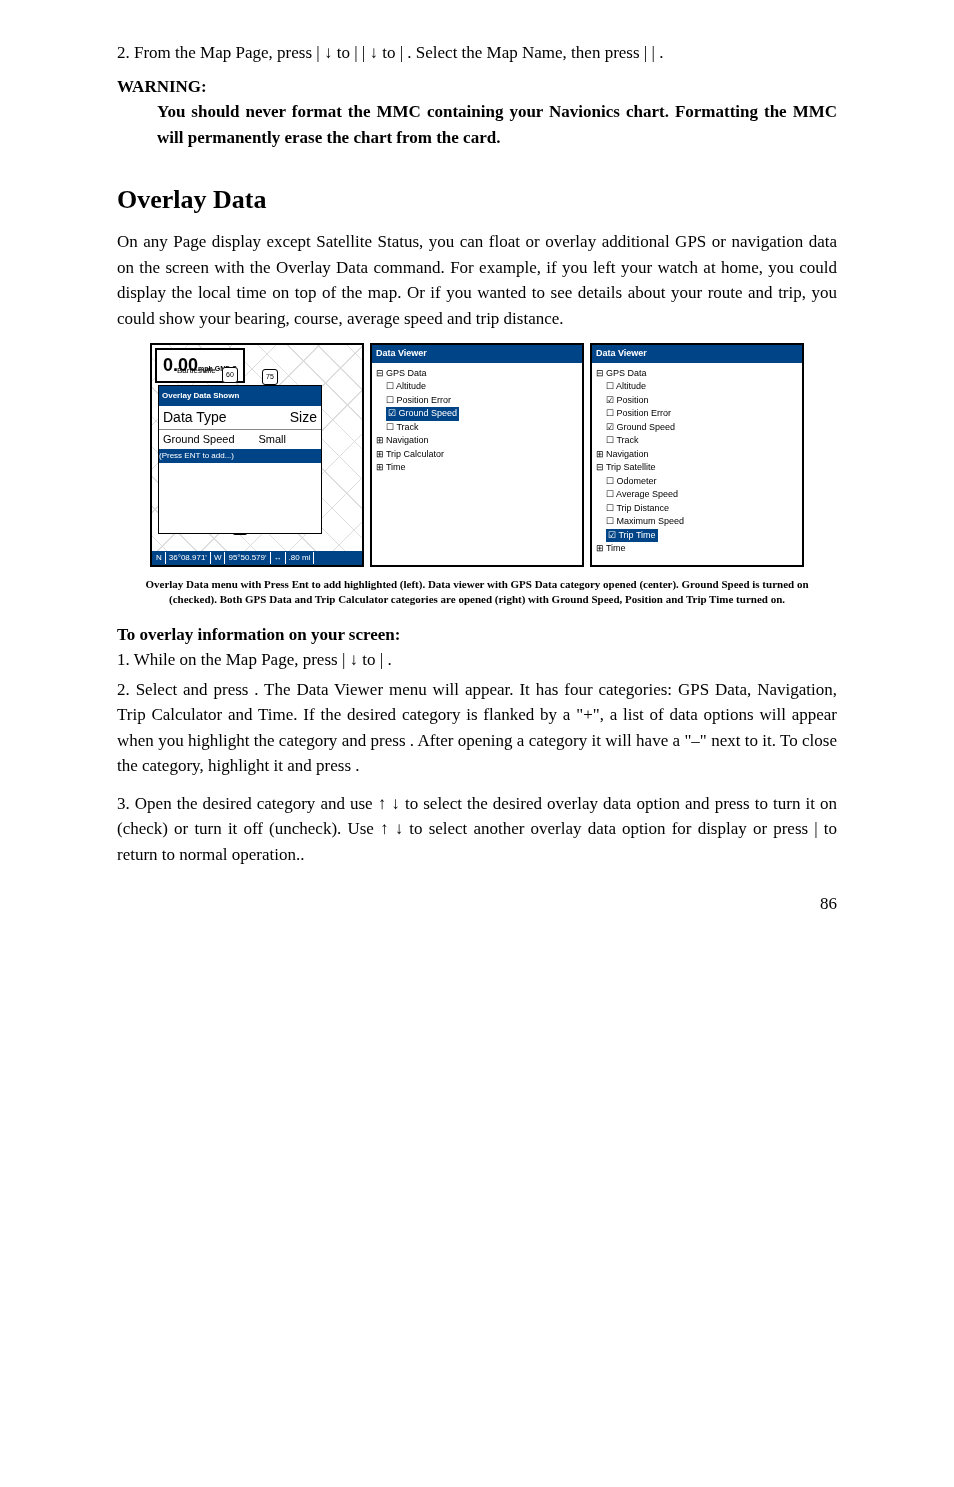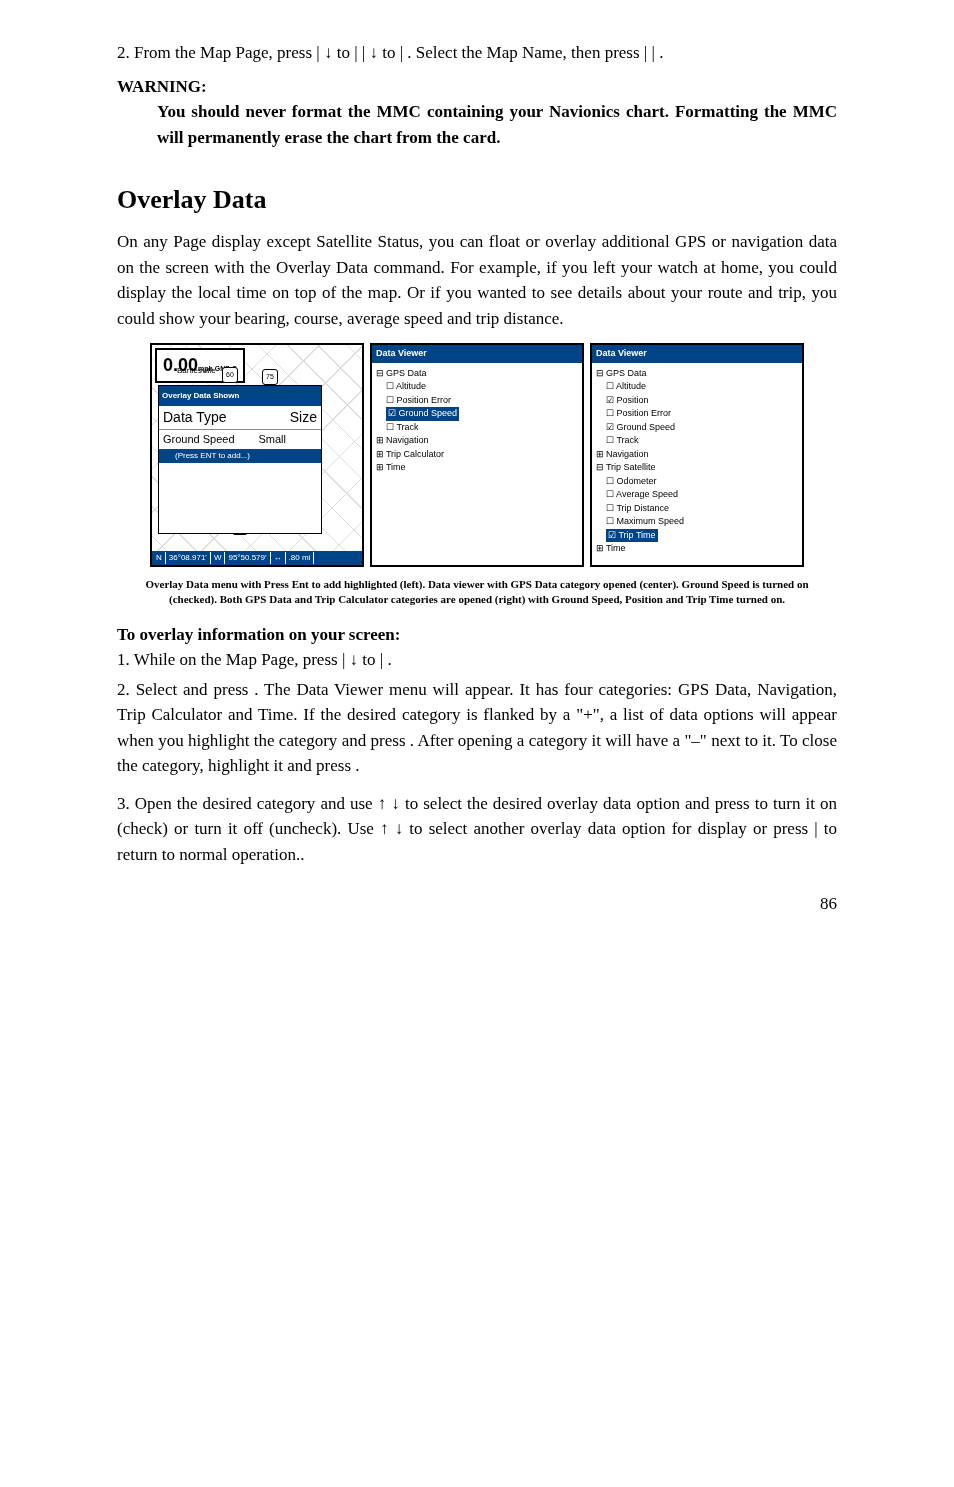--- a/index.html
+++ b/index.html
@@ -19,7 +19,7 @@
 .overlay-head{display:flex;border-bottom:1px solid #888;font-size:14px}
 .overlay-head span{padding:1px 4px}
 .overlay-row{padding:1px 4px;font-size:11px}
-.press-add{background:#048;color:#fff;padding:1px 16px;font-size:8px}
+.press-add{background:#048;color:#fff;padding:1px 0;font-size:8px}
 .statusbar{position:absolute;bottom:0;left:0;right:0;background:#048;color:#fff;display:flex;font-size:8px;padding:1px}
 .statusbar span{padding:0 3px;border-right:1px solid #fff}
 .roadsign{position:absolute;width:14px;height:14px;border:1px solid #000;border-radius:3px;background:#fff;font-size:7px;text-align:center;line-height:14px}

